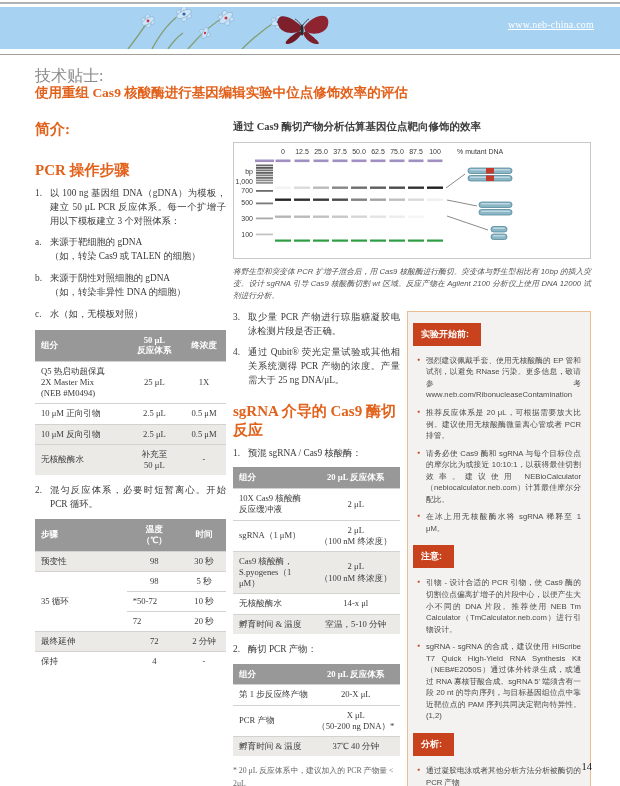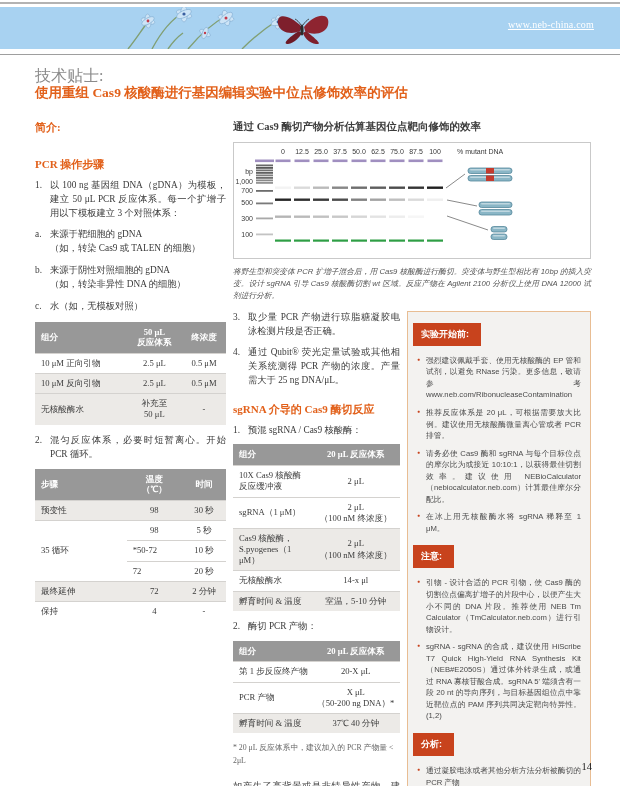--- a/index.html
+++ b/index.html
@@ -18,7 +18,7 @@
   
   .col-left{position:absolute;left:35px;top:120px;width:191px;}
   .region-right{position:absolute;left:233px;top:120px;width:358px;}
-  .orange-h{font-size:11px;font-weight:bold;color:#e2611b;margin-bottom:7px;}
+  .orange-h{font-size:15px;font-weight:bold;color:#e2611b;margin-bottom:7px;}
   .body-p{font-size:9.3px;line-height:1.52;text-align:justify;white-space:pre-line;}
   .gap-lg{margin-top:22px;}
   .step{display:flex;margin-bottom:7px;}

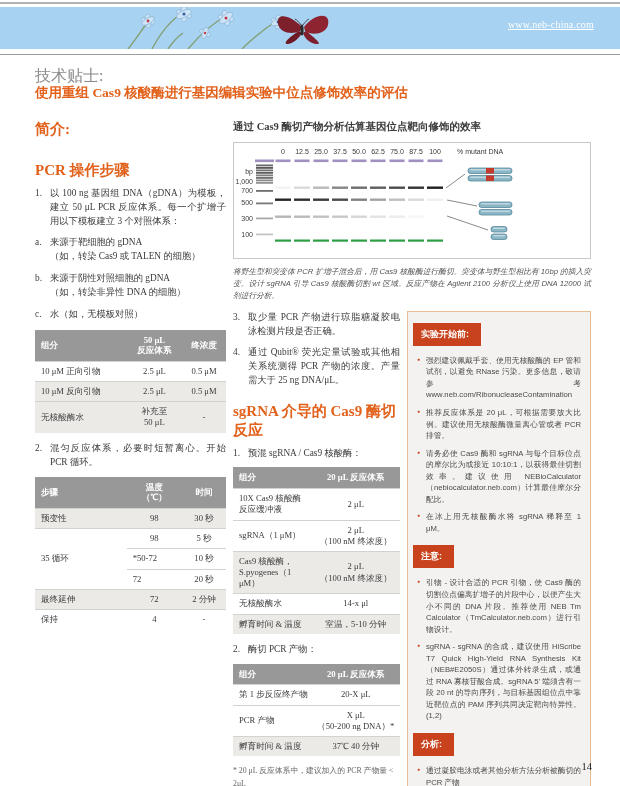--- a/index.html
+++ b/index.html
@@ -151,6 +151,11 @@
             <th>终浓度</th>
           </tr>
           <tr class="">
+            <td>Q5 热启动超保真<br>2X Master Mix<br>(NEB #M0494)</td>
+            <td>25 μL</td>
+            <td>1X</td>
+          </tr>
+          <tr class="">
             <td>10 μM 正向引物</td>
             <td>2.5 μL</td>
             <td>0.5 μM</td>

